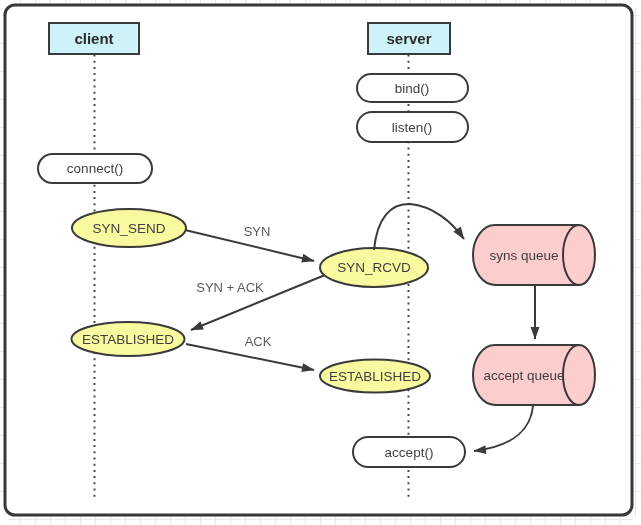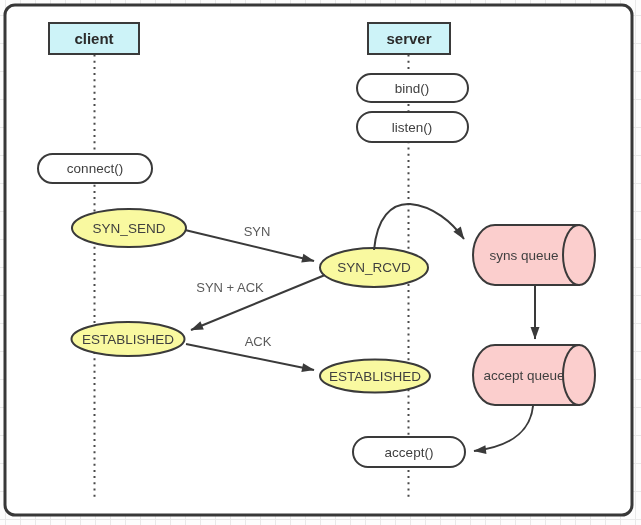--- a/index.html
+++ b/index.html
@@ -19,6 +19,7 @@
       repeating-linear-gradient(to right, #e9e9e9 0 1px, transparent 1px 15px),
       repeating-linear-gradient(to bottom, #e9e9e9 0 1px, transparent 1px 28px);
     background-position: 5px 15px;
+    border-radius: 23px;
   }
   svg { display: block; }
   text {

